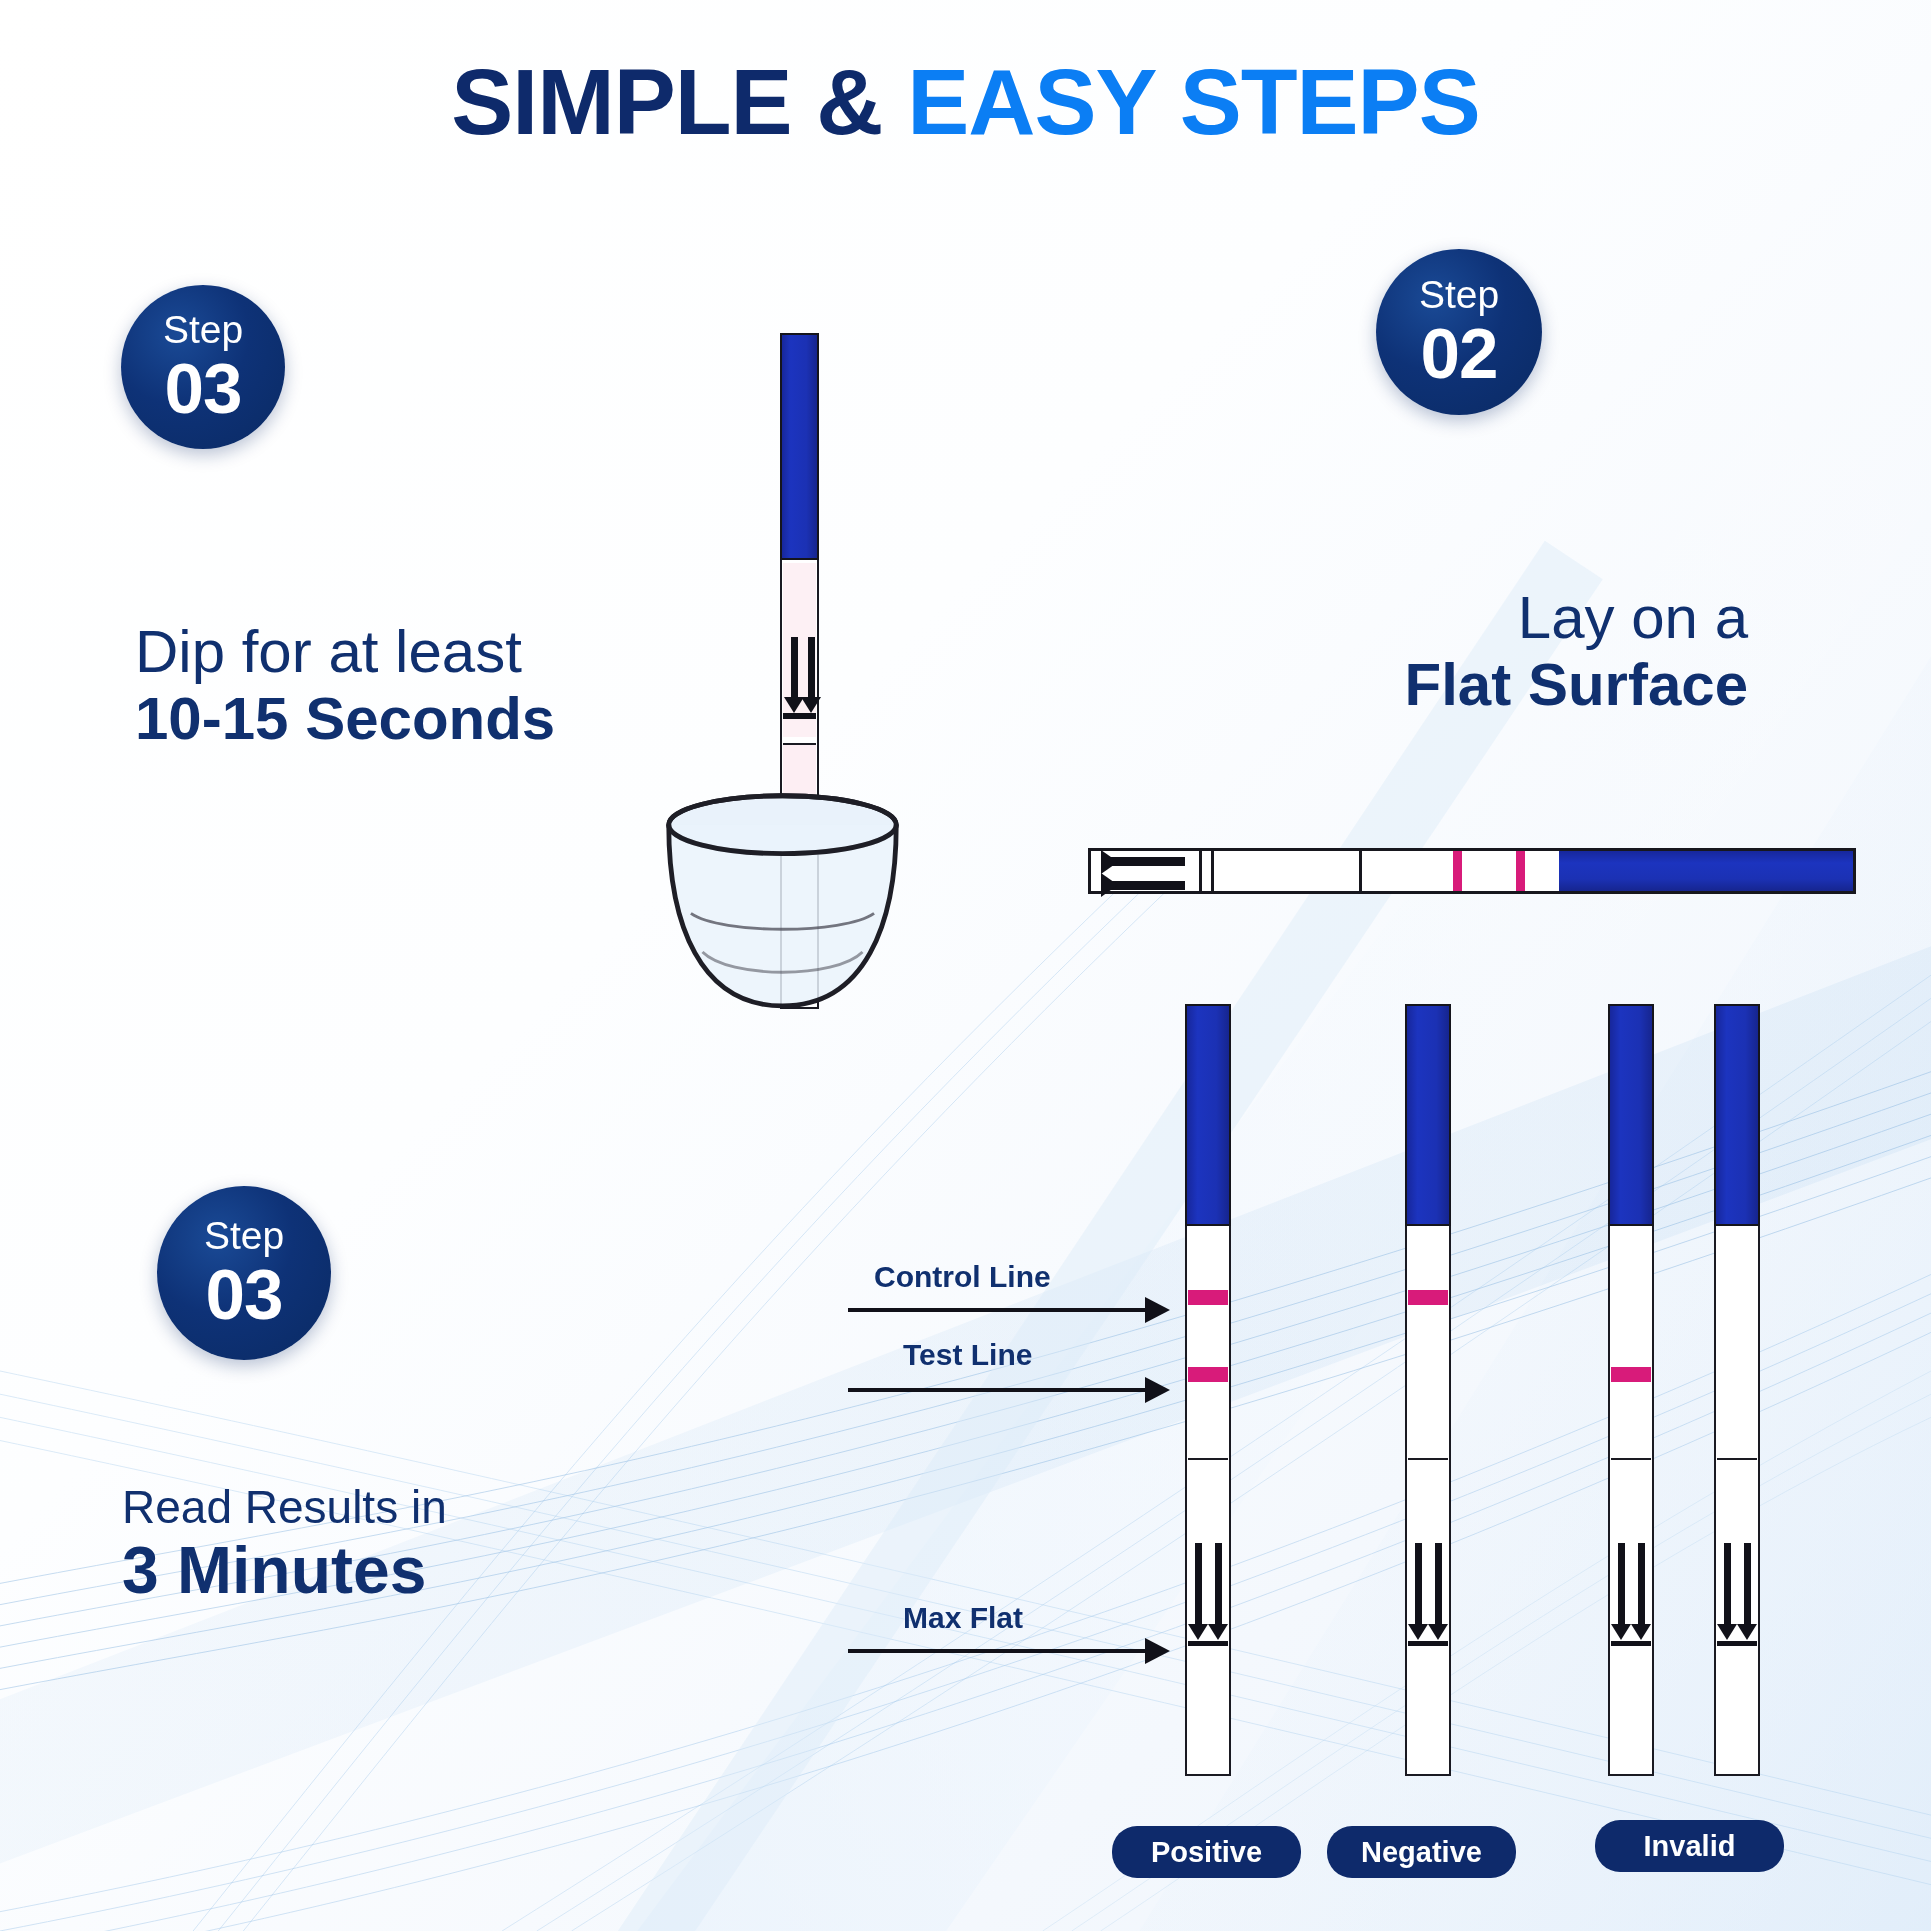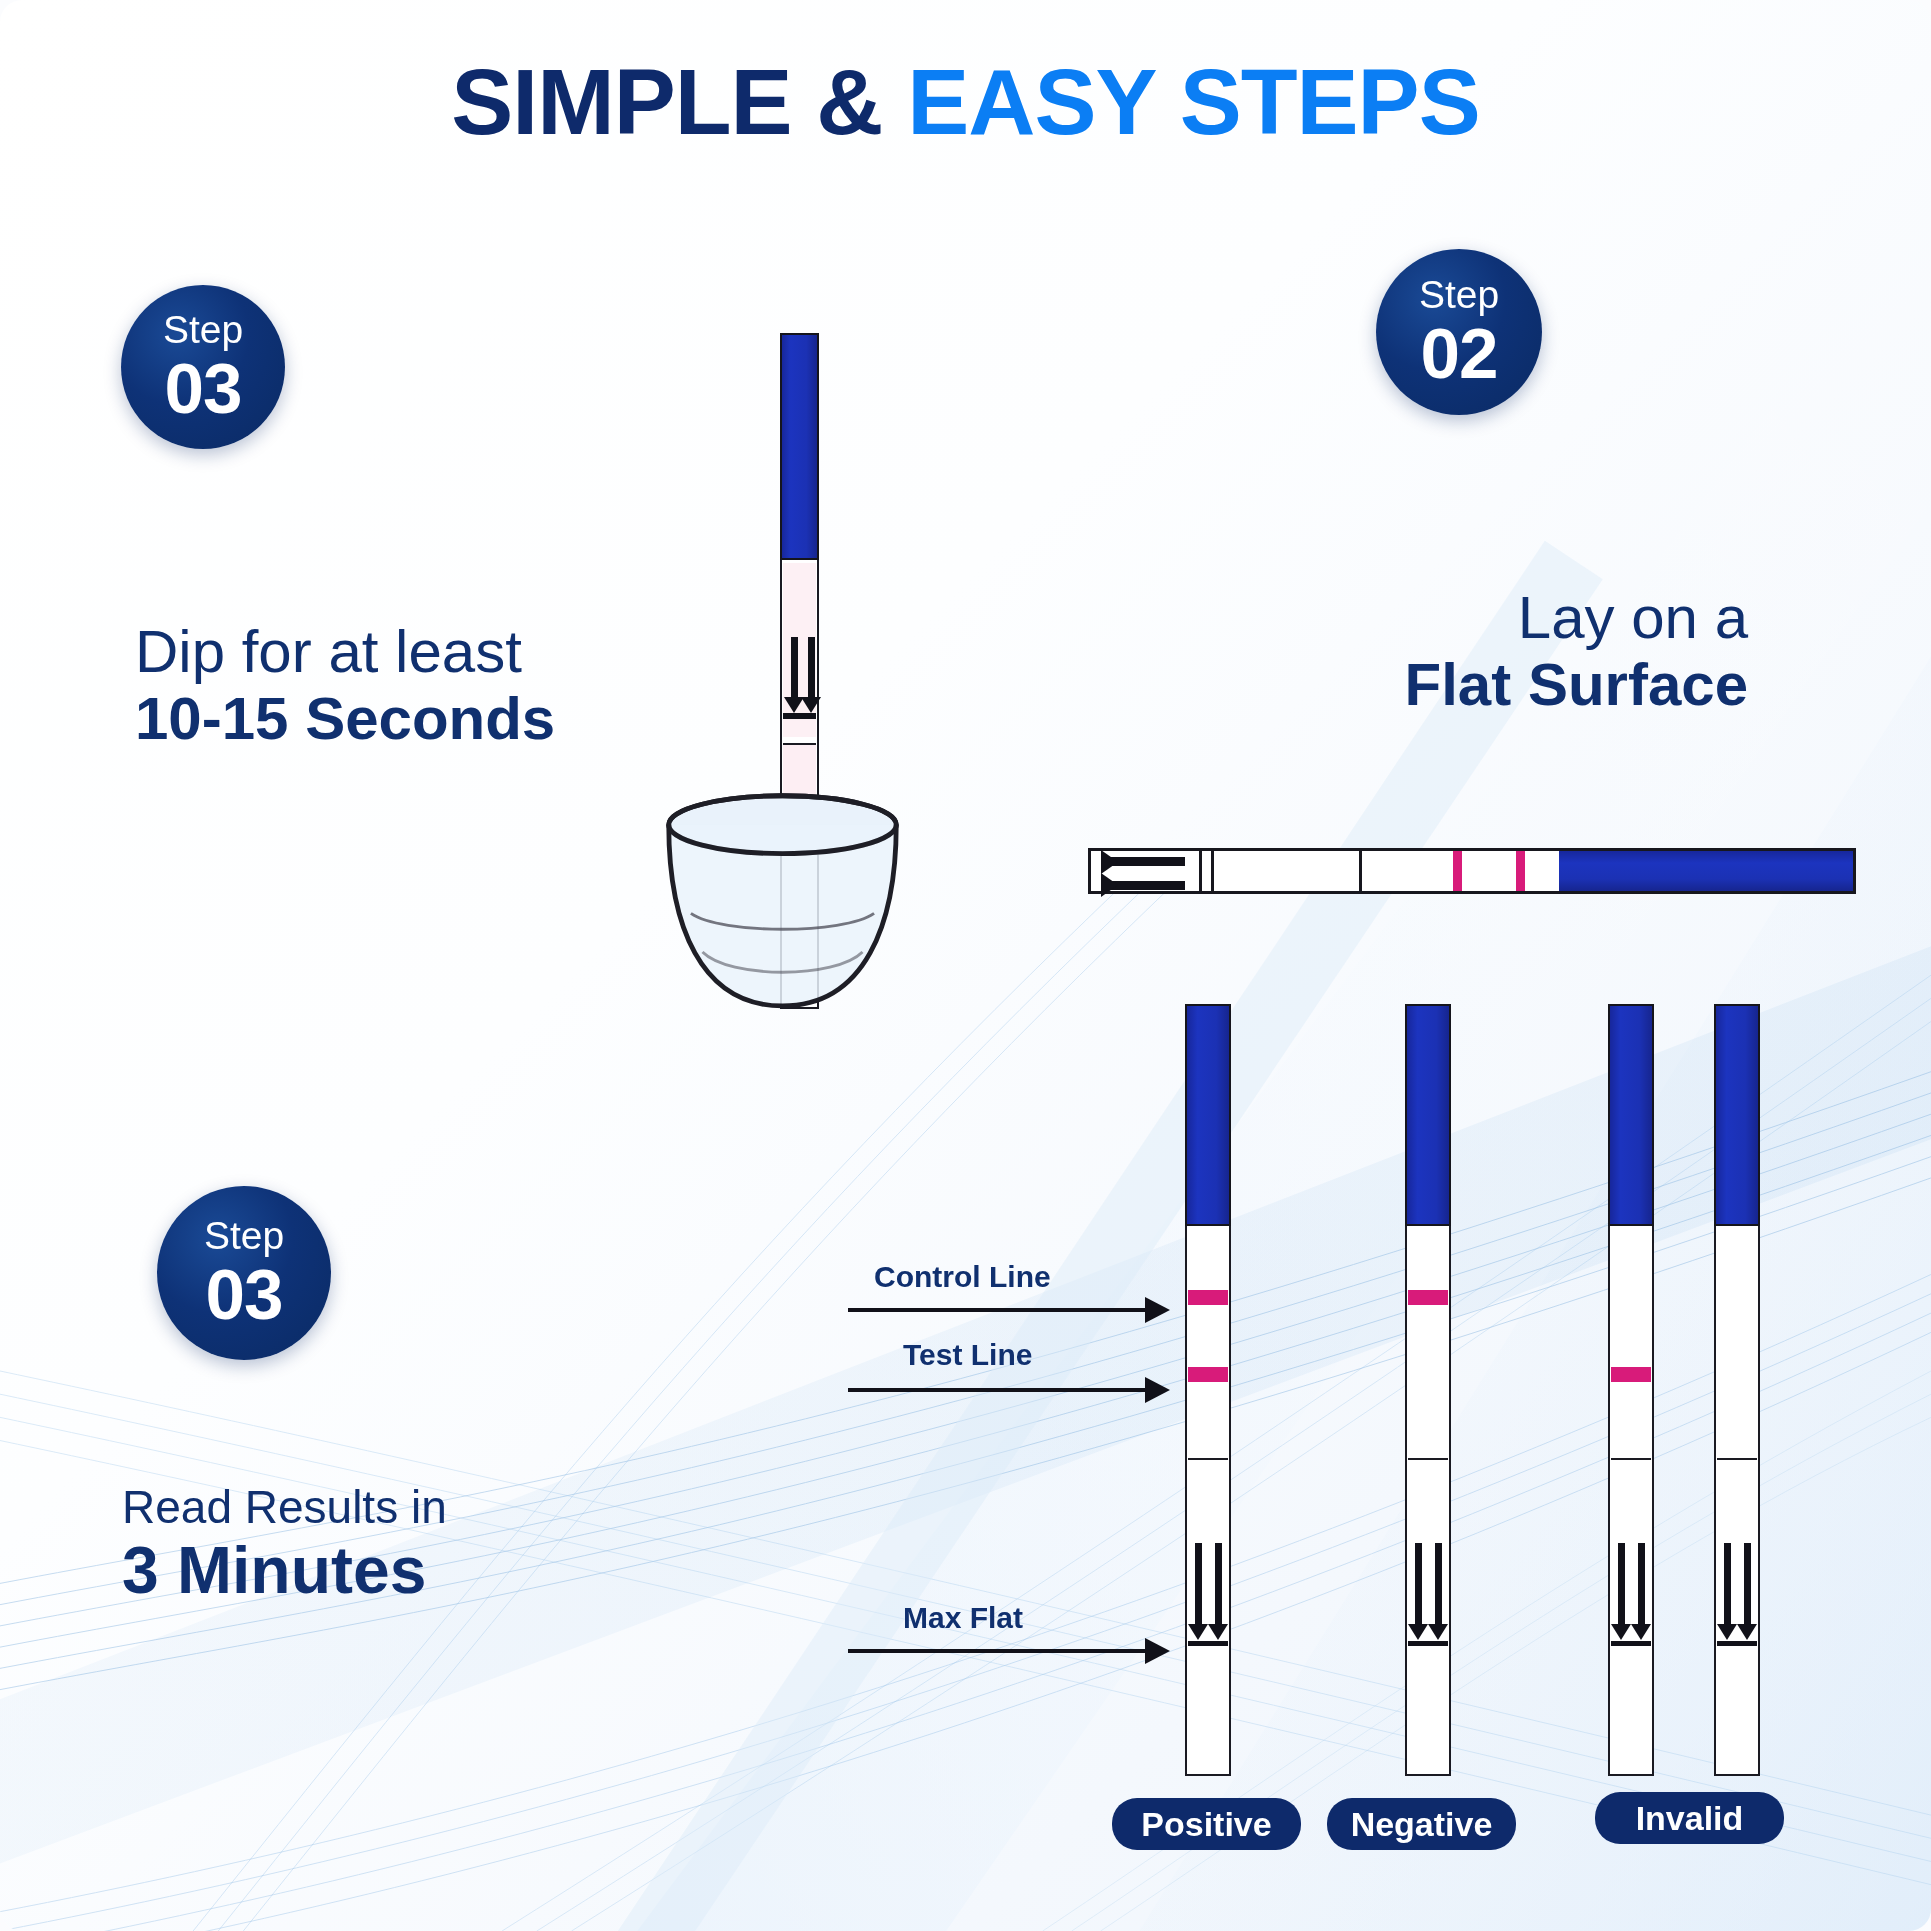--- a/index.html
+++ b/index.html
@@ -9,7 +9,7 @@
     background:#fbfcfe;
   }
   #root{position:relative;width:1931px;height:1931px;overflow:hidden;
-        background:linear-gradient(135deg,#ffffff 0%,#fdfeff 40%,#f4f8fd 75%,#eef5fc 100%);border-radius:22px;}
+        background:linear-gradient(135deg,#ffffff 0%,#fdfeff 40%,#f4f8fd 75%,#eef5fc 100%);}
 
   
   .bg-svg{position:absolute;inset:0;width:1931px;height:1931px;pointer-events:none;}

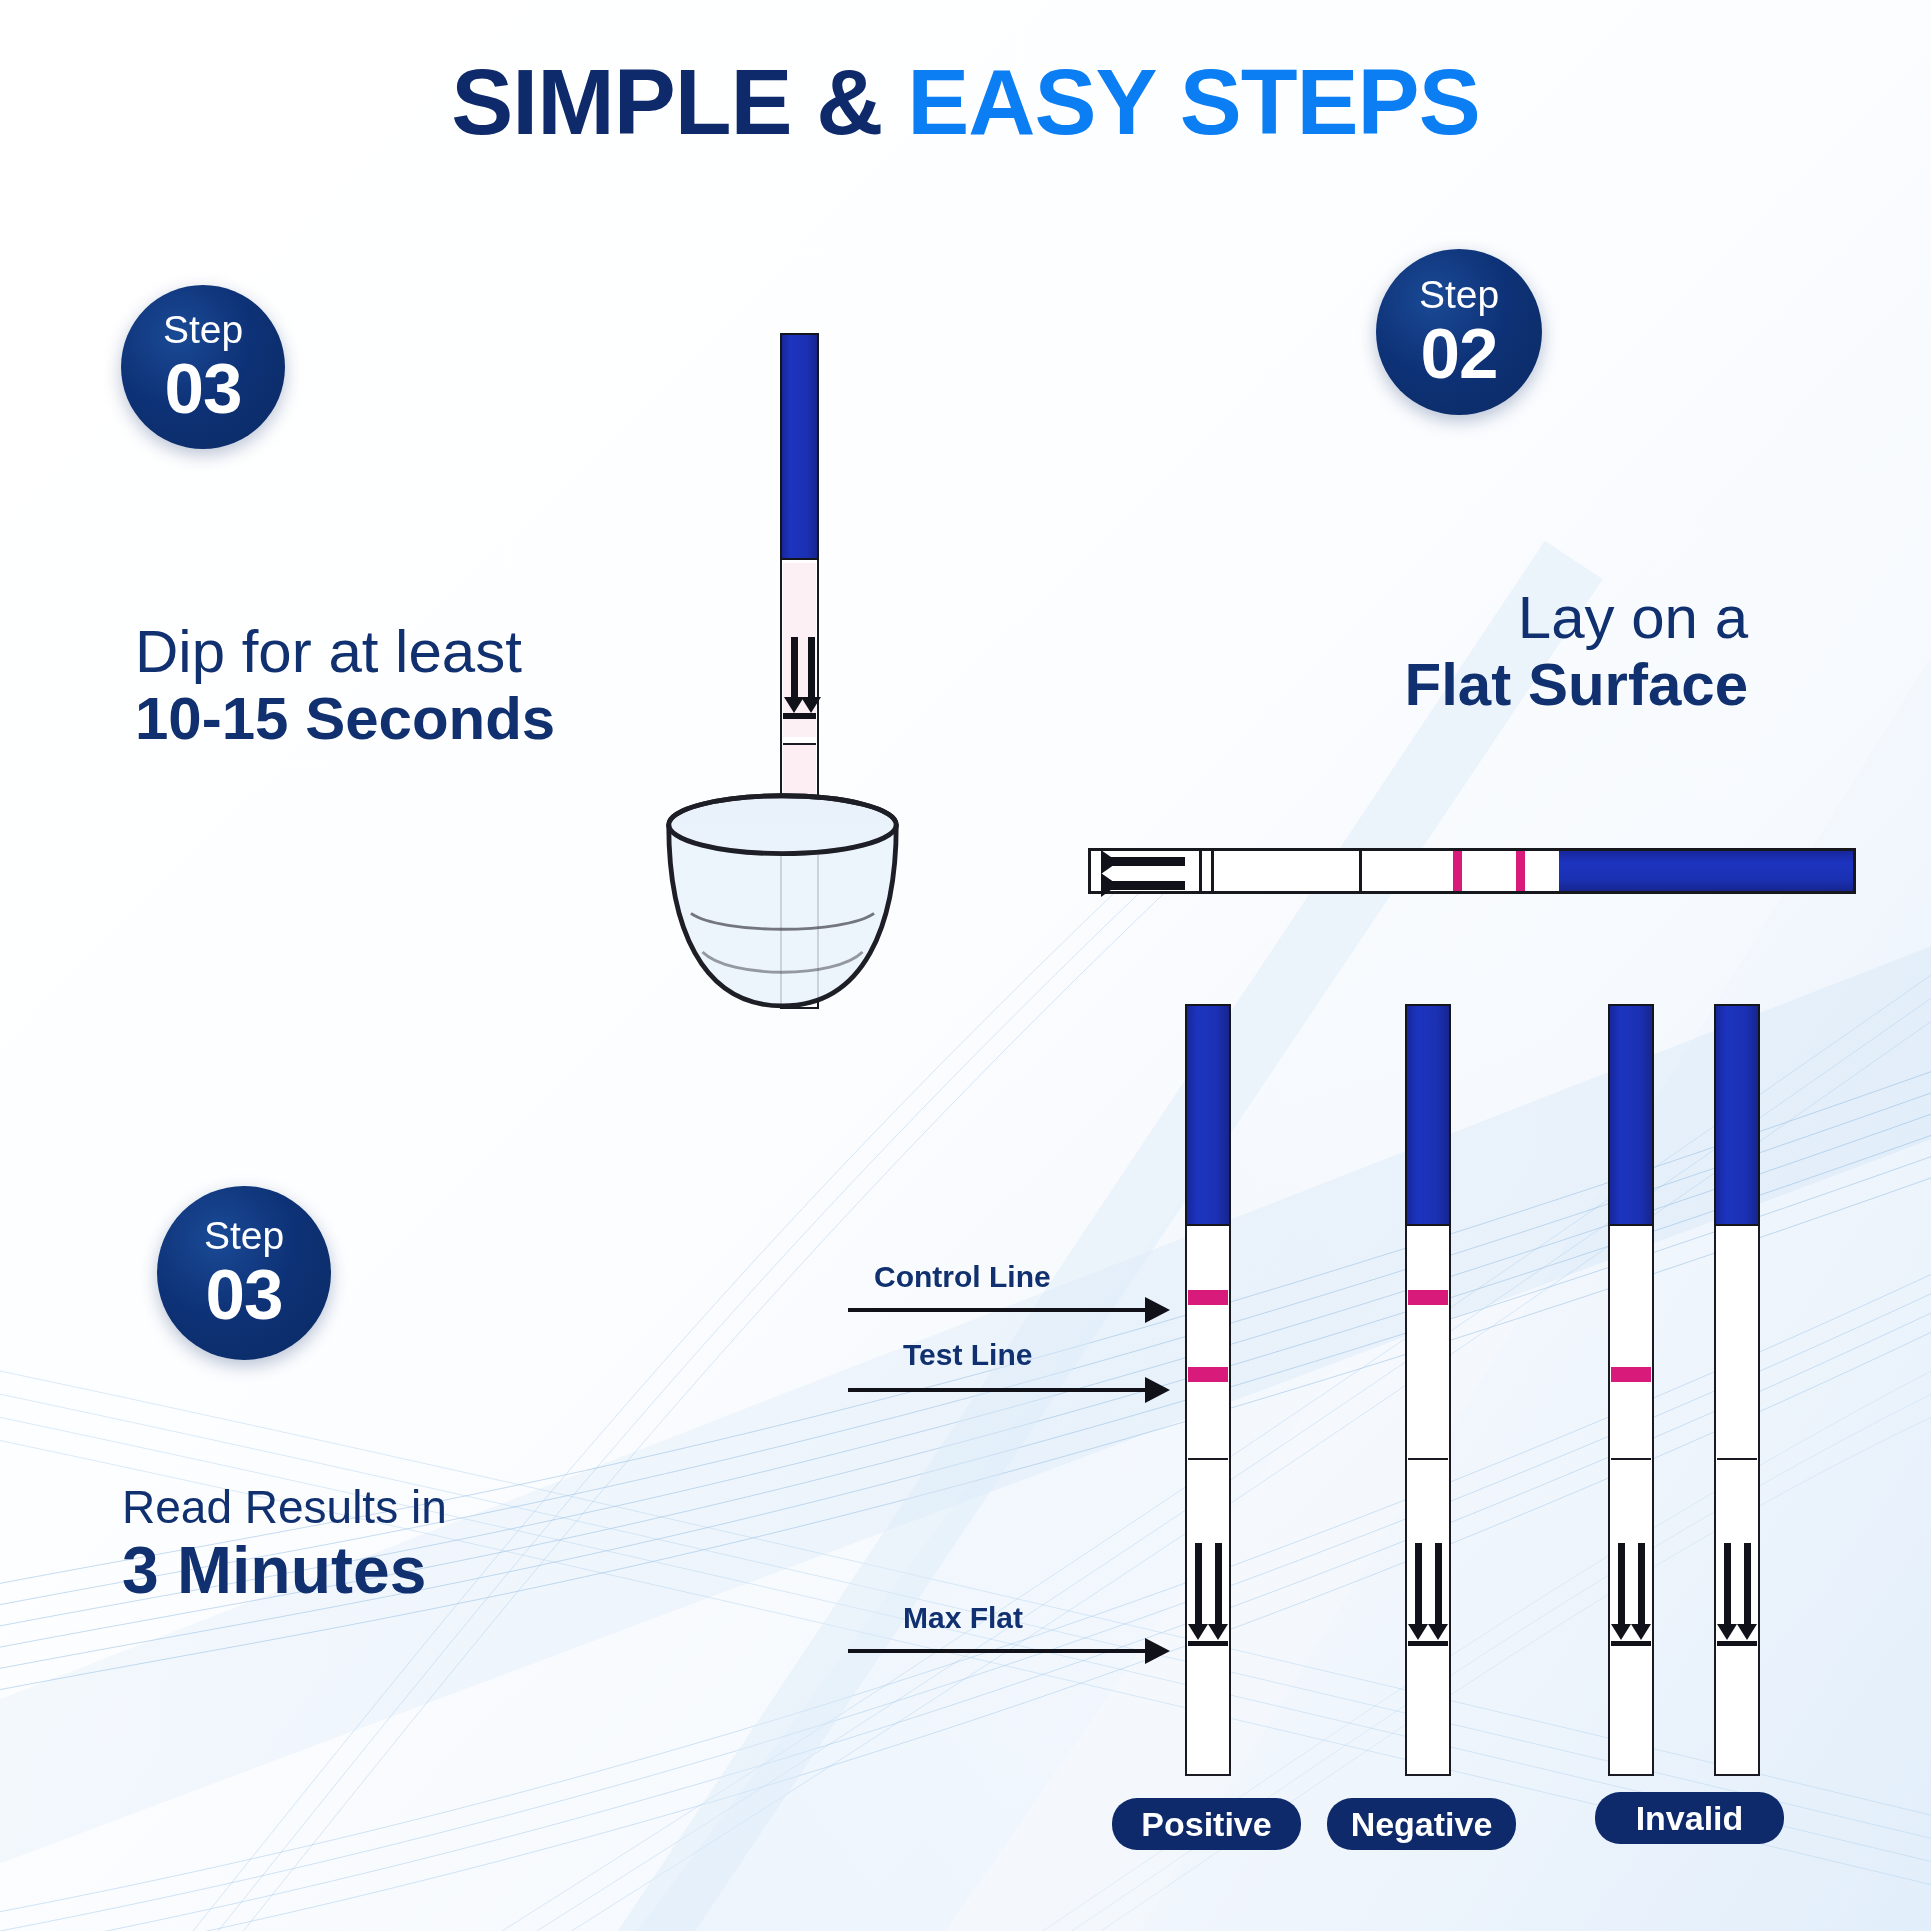--- a/index.html
+++ b/index.html
@@ -73,8 +73,8 @@
 
   
   .rbadge{position:absolute;background:#0e2a6b;border-radius:25px;
-          color:#ffffff;font-size:34px;font-weight:bold;
-          display:flex;align-items:center;justify-content:center;}
+          color:#ffffff;font-size:29px;font-weight:bold;
+          display:flex;align-items:center;justify-content:center;margin-top:28px;}
 </style>
 </head>
 <body>

